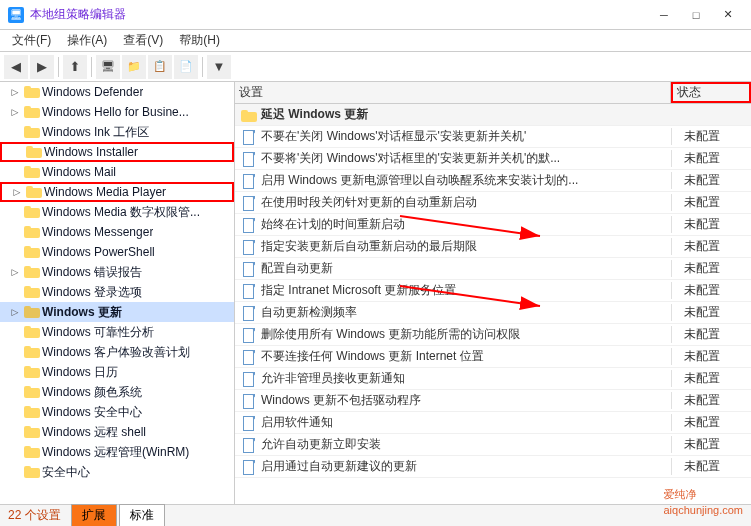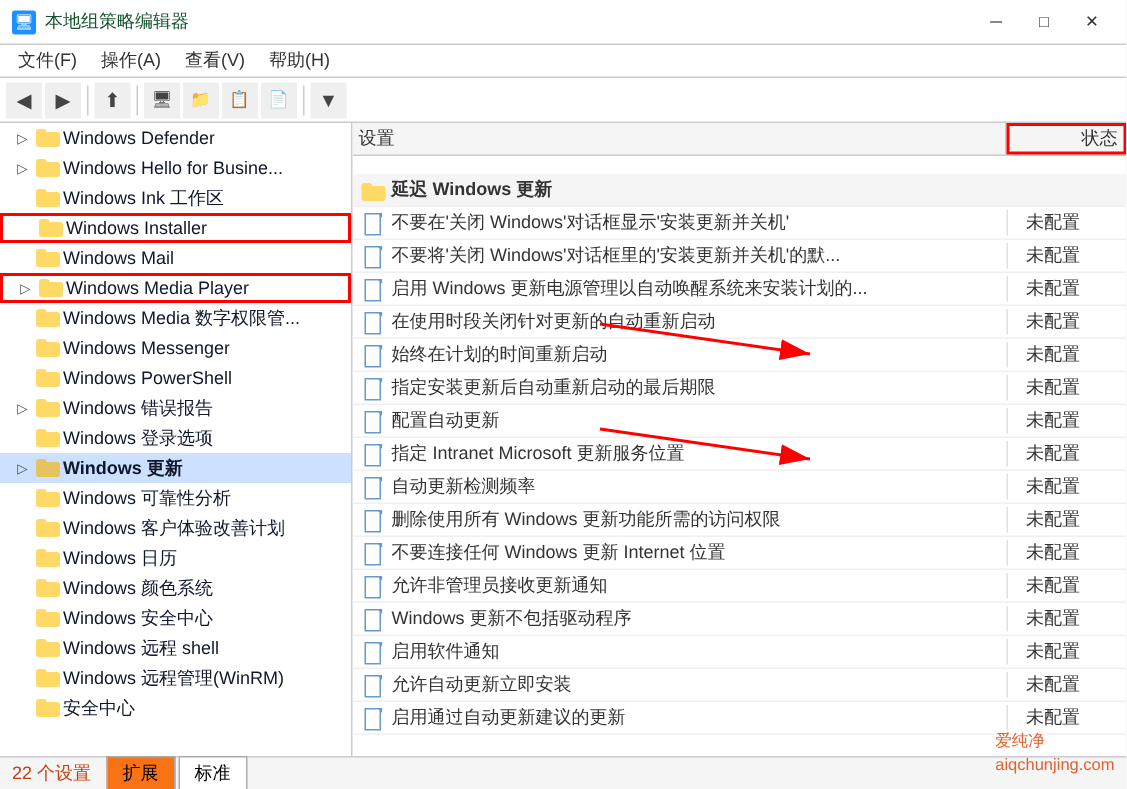--- a/index.html
+++ b/index.html
@@ -40,7 +40,7 @@
     }
     .title-text {
       font-size: 12px;
-      color: #14532d;
+      color: #6d28d9;
     }
     .title-bar-right {
       display: flex;

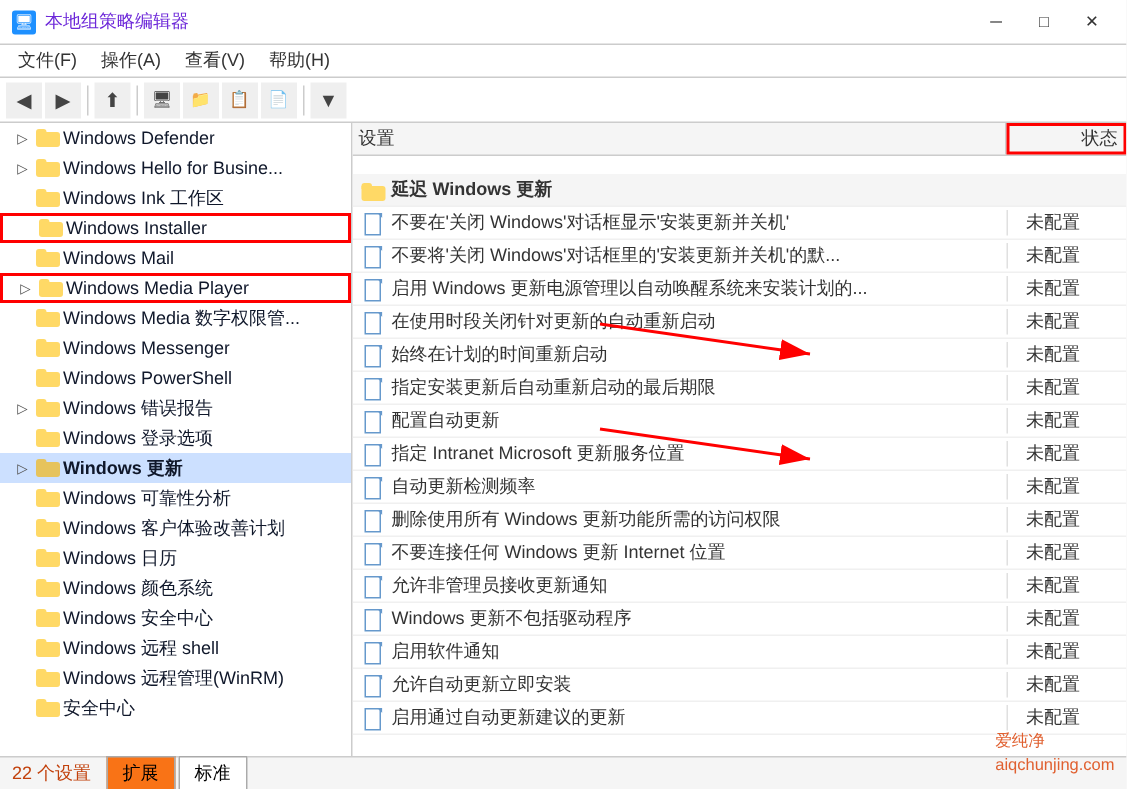--- a/index.html
+++ b/index.html
@@ -191,7 +191,6 @@
       display: flex;
       flex-direction: column;
       overflow: hidden;
-      gap: 12px;
     }
 
     .right-panel-header {

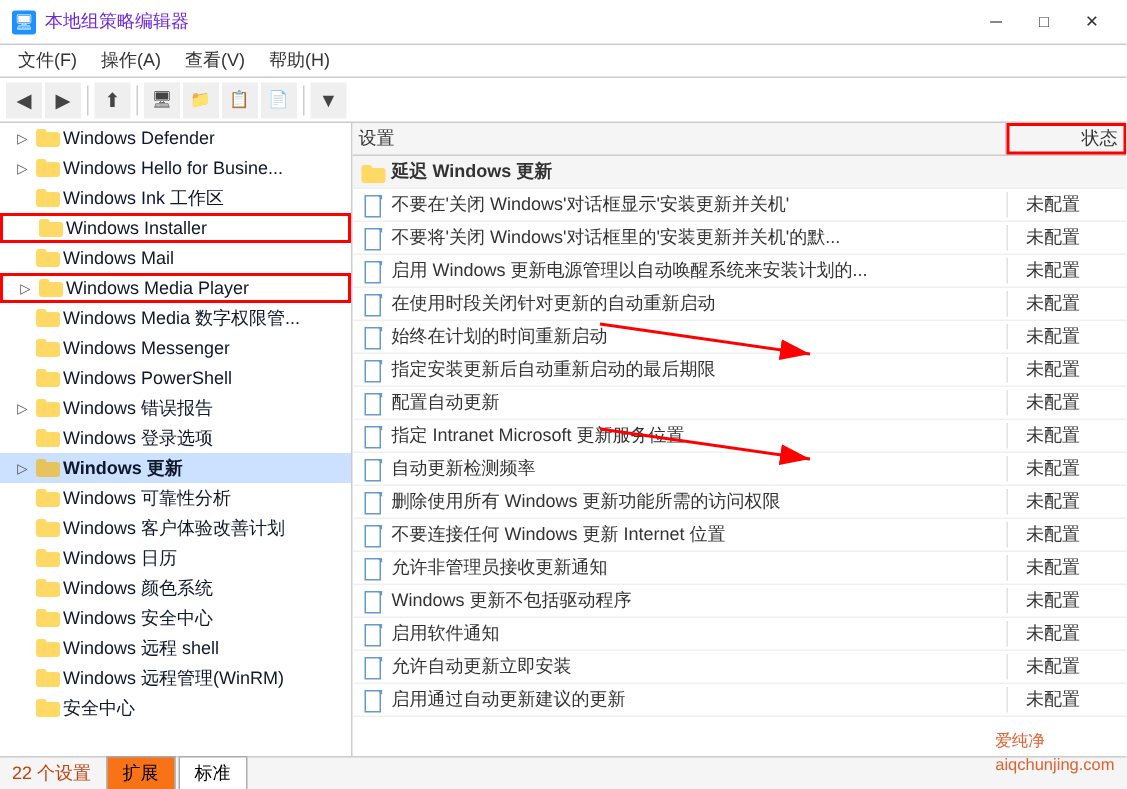--- a/index.html
+++ b/index.html
@@ -208,7 +208,7 @@
       border-right: 1px solid #ccc;
     }
     .col-header.settings { flex: 1; }
-    .col-header.status { width: 80px; justify-content: flex-end; }
+    .col-header.status { width: 80px; justify-content: flex-start; }
 
     .settings-list {
       flex: 1;

